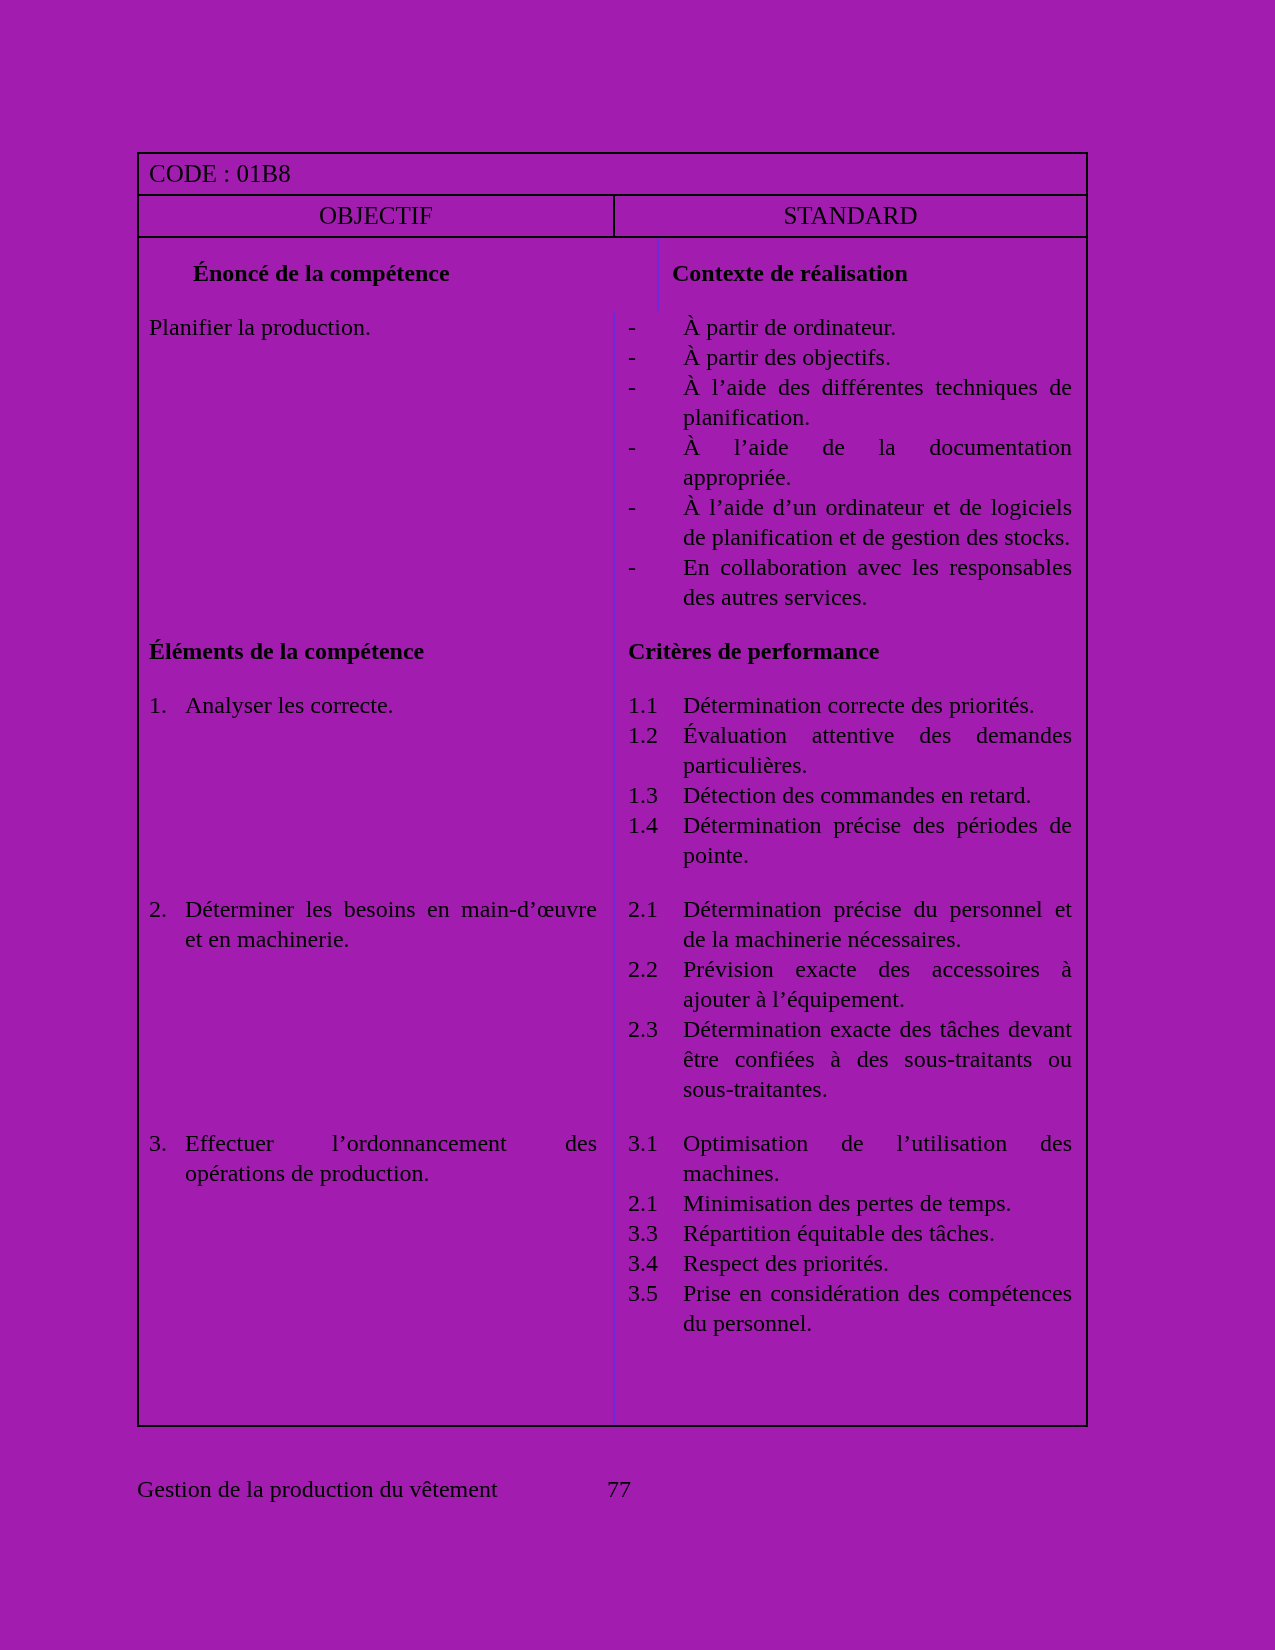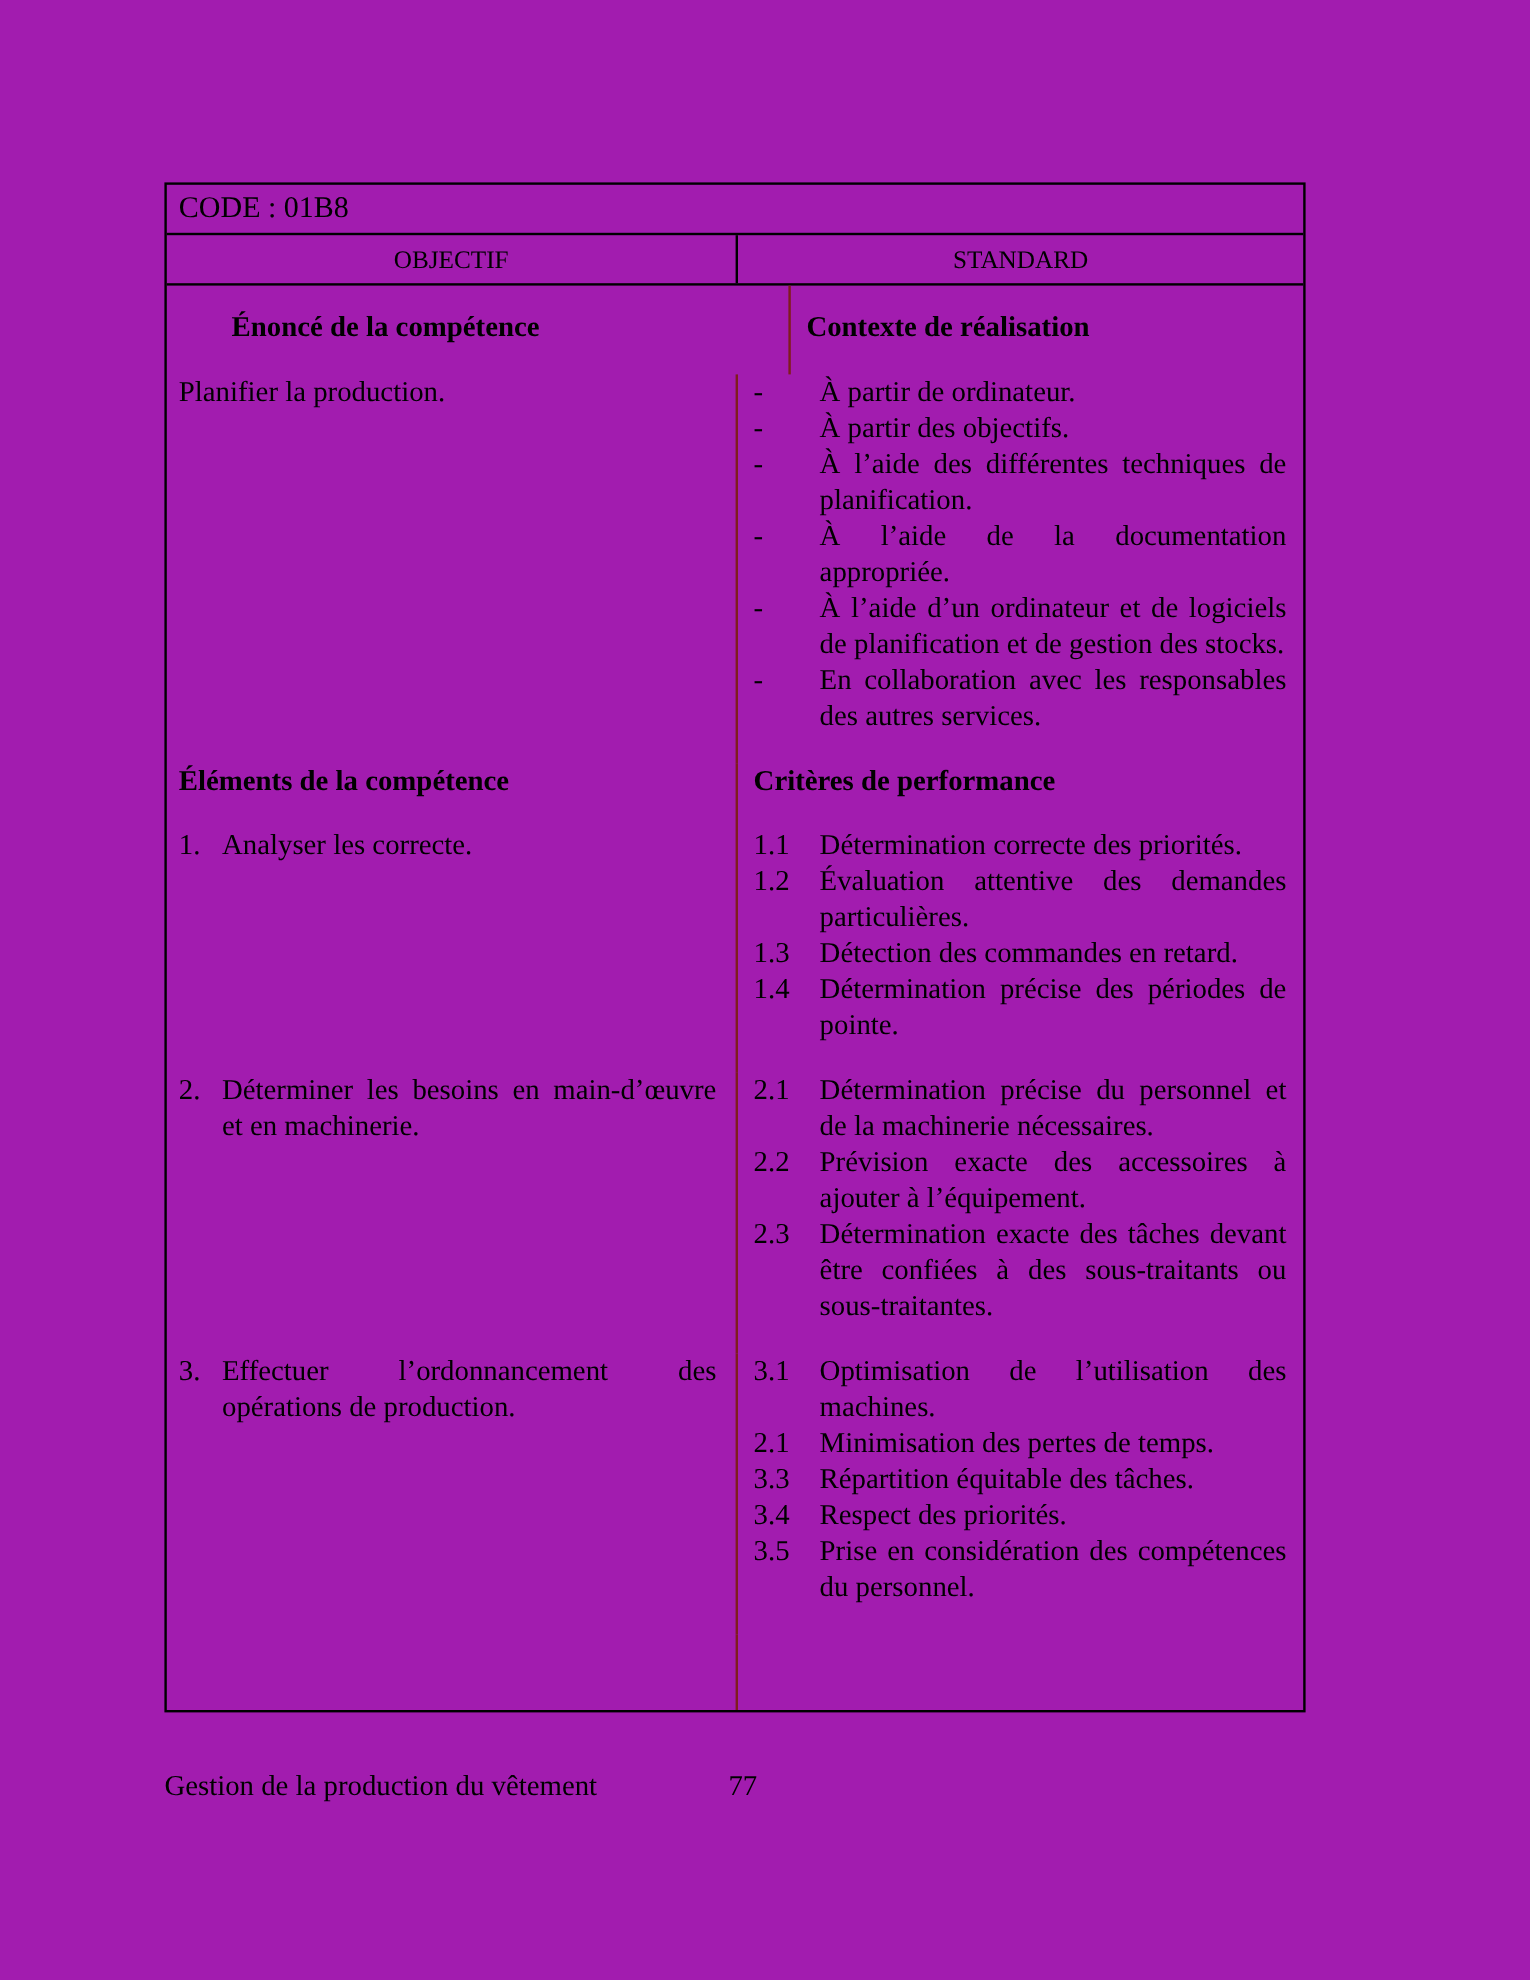--- a/index.html
+++ b/index.html
@@ -34,7 +34,7 @@
   .header-cell {
     text-align: center;
     padding: 5px 0;
-    font-size: 21px;
+    font-size: 25px;
   }
   .header-cell.right { border-left: 2px solid #000000; }
   .body-grid {

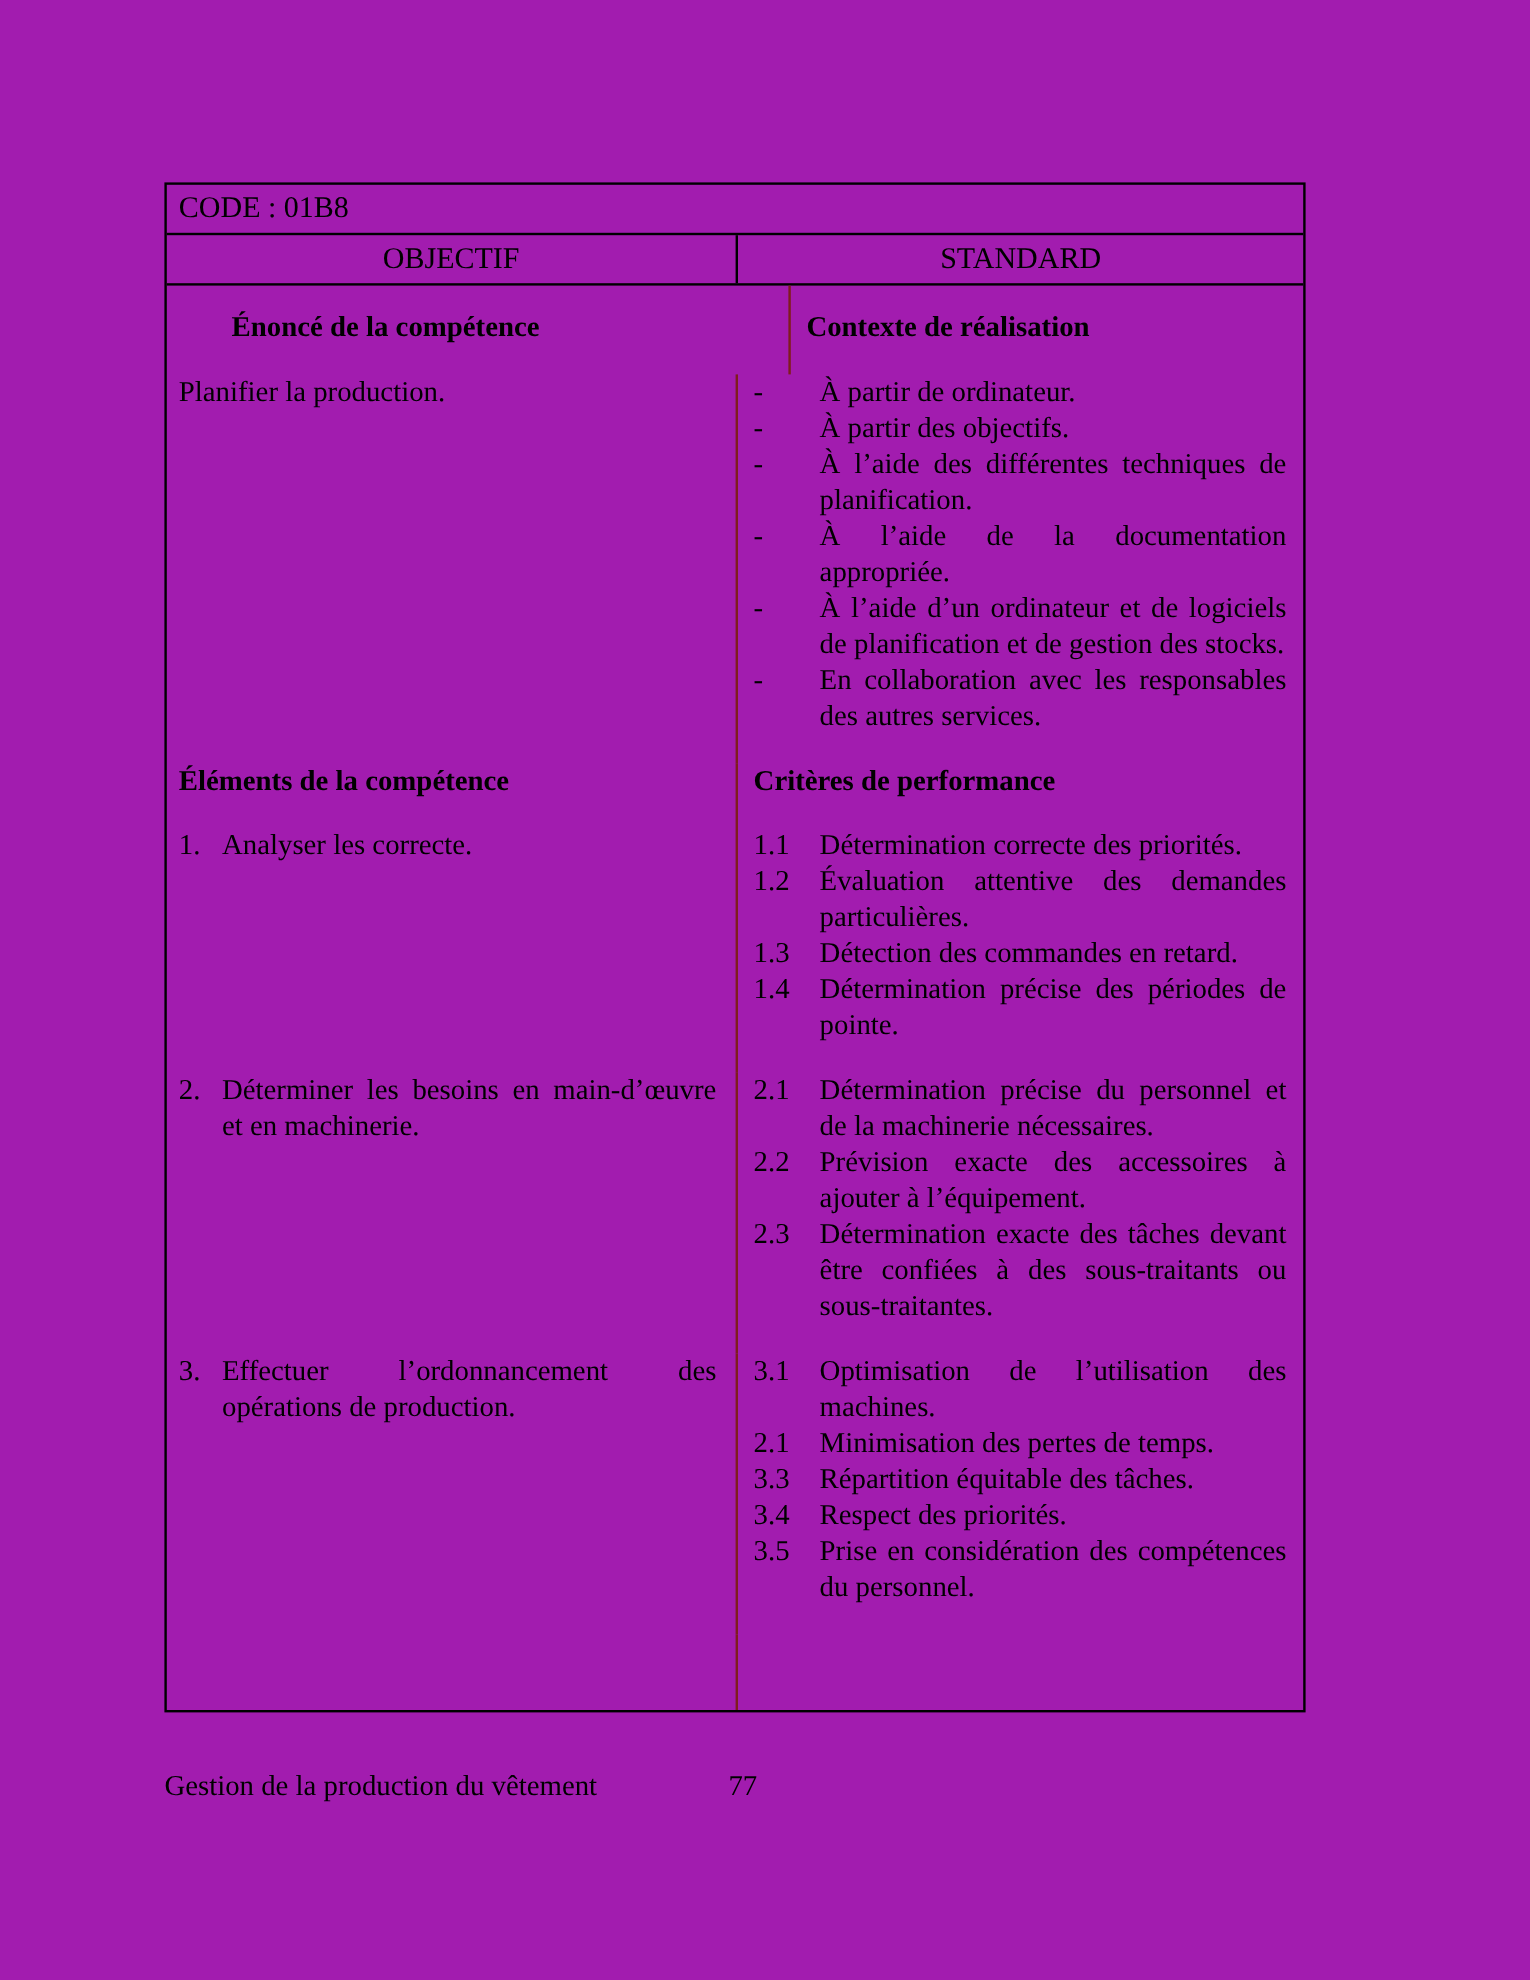--- a/index.html
+++ b/index.html
@@ -44,7 +44,7 @@
     min-height: 1187px;
   }
   .lcell { padding-left: 10px; padding-right: 16px; }
-  .rcell { border-left: 2px solid #7f1d1d; padding-left: 13px; padding-right: 14px; }
+  .rcell { border-left: 2px solid #6d28d9; padding-left: 13px; padding-right: 14px; }
   .pt  { padding-top: 20px; margin-left: 44px; }
   .pb  { padding-bottom: 24px; }
   .title { font-weight: bold; }

